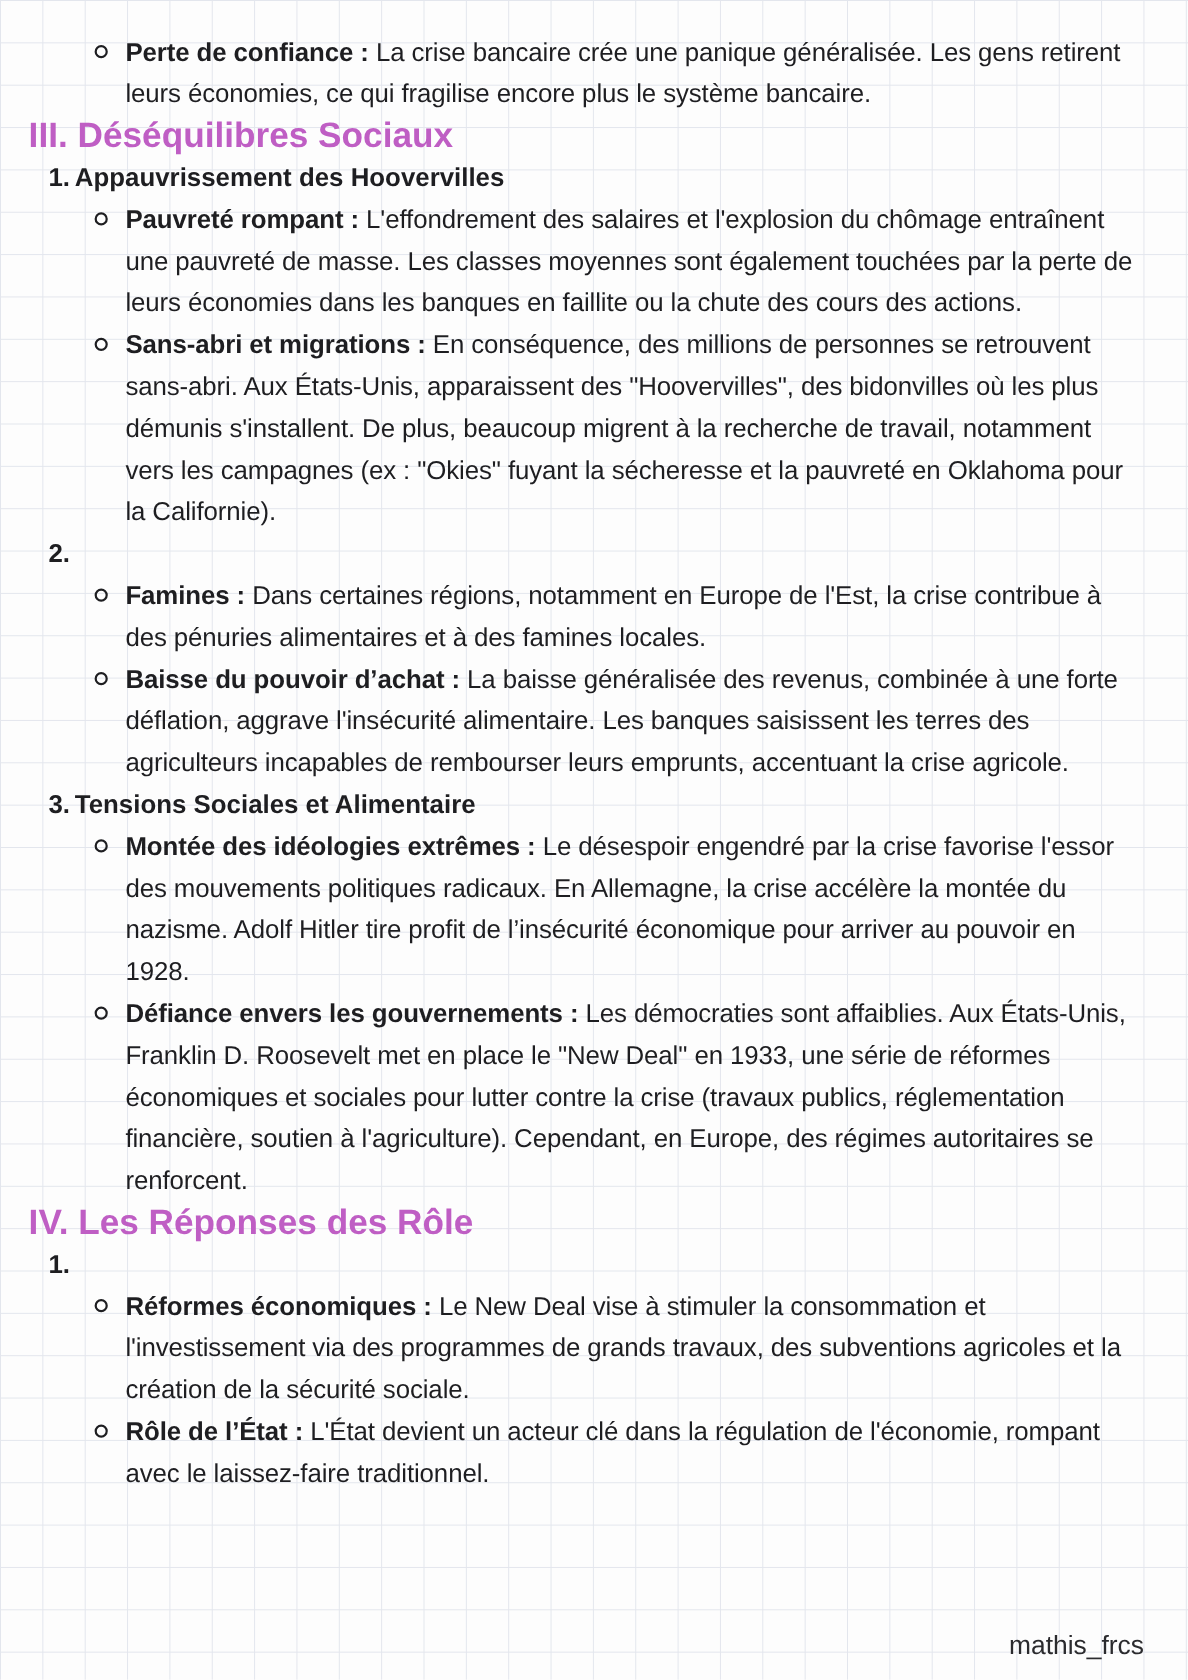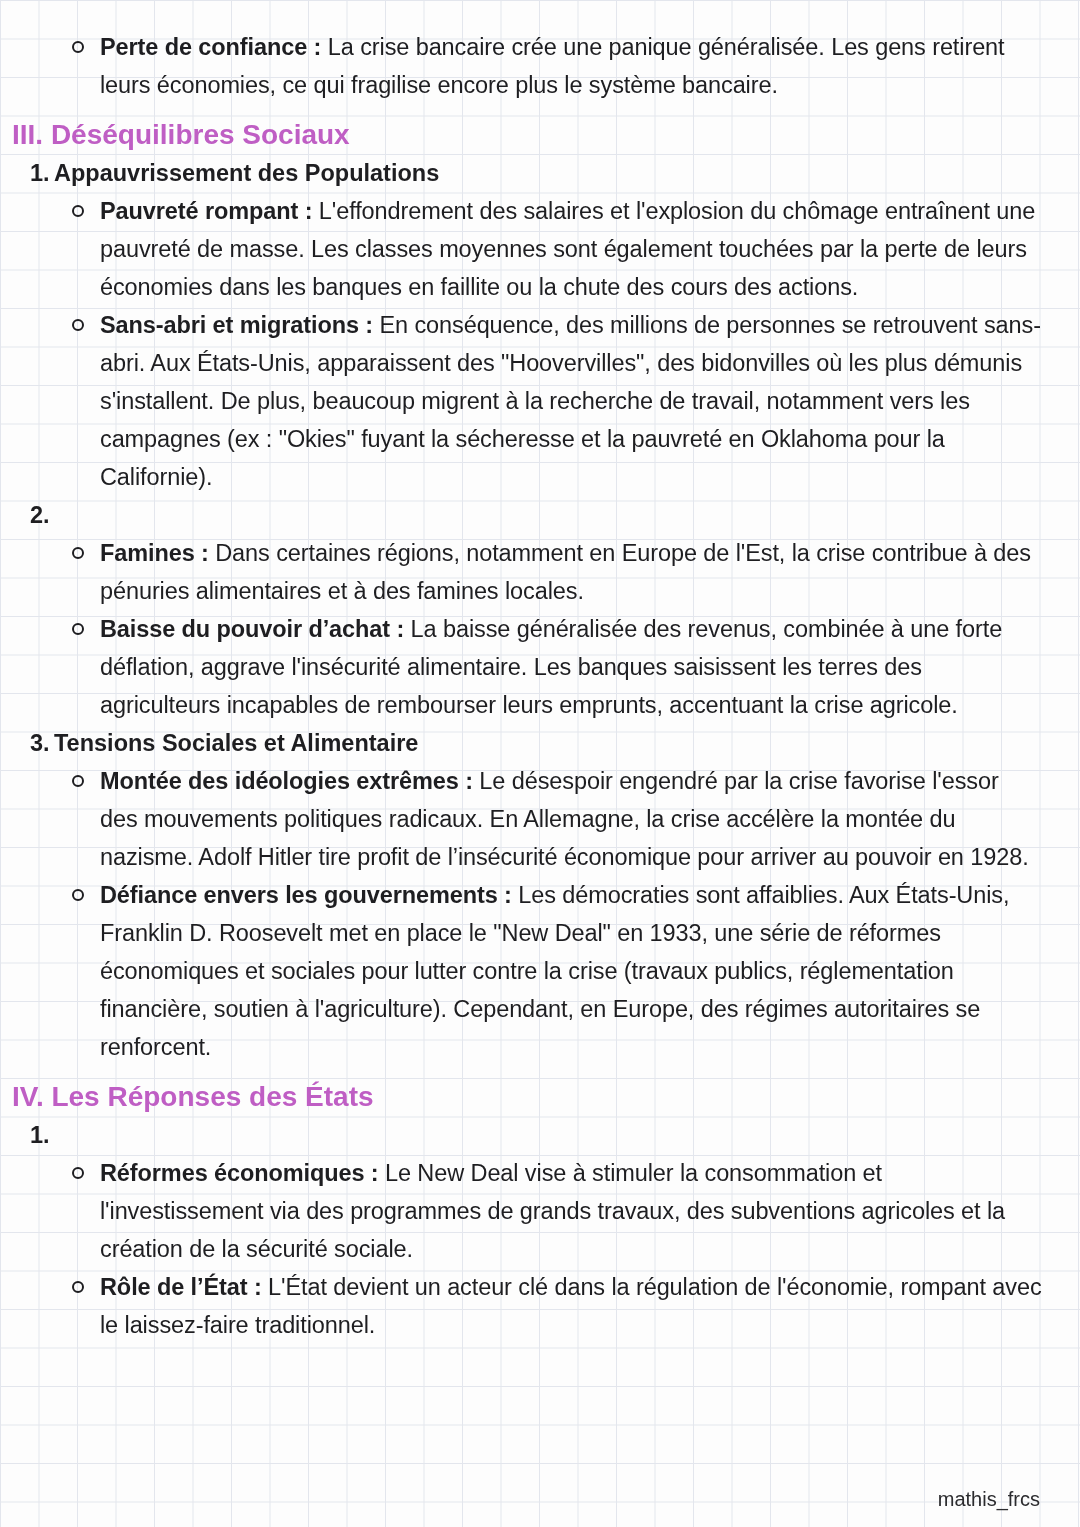--- a/index.html
+++ b/index.html
@@ -17,7 +17,7 @@
   .page {
     position:relative;
     width:1080px; height:1527px;
-    padding:28px 38px 0 12px;
+    padding:28px 38px 0 26px;
   }
   .section-heading {
     font-size:28px; line-height:38px; font-weight:700;

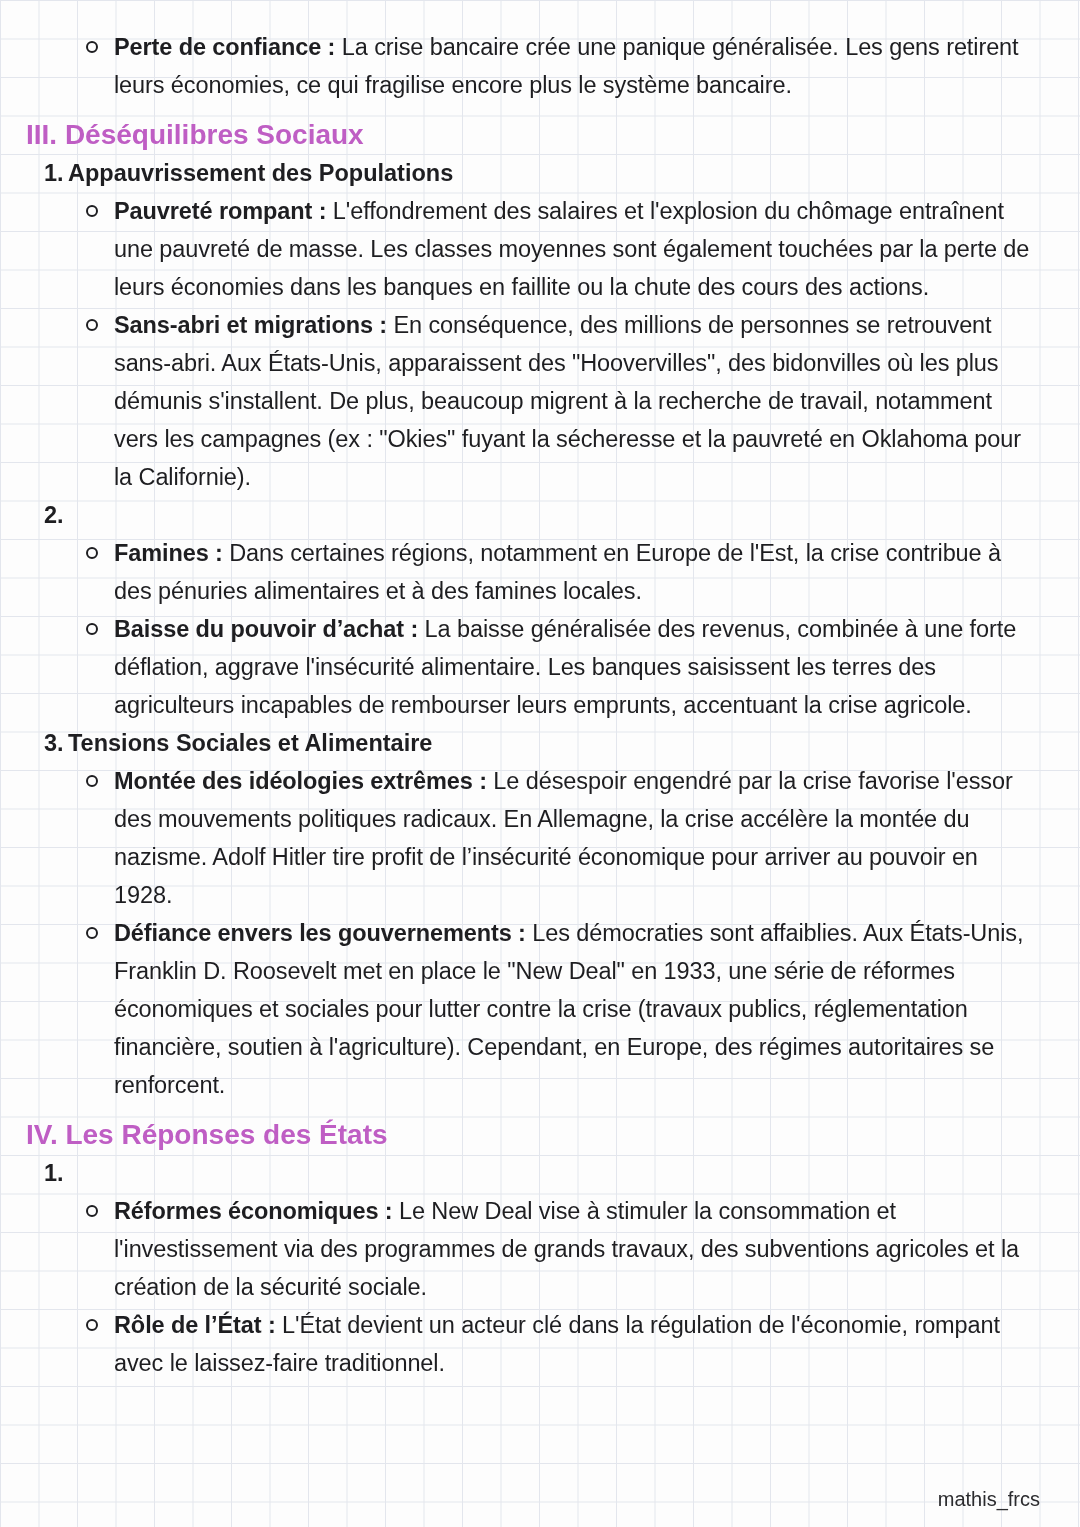--- a/index.html
+++ b/index.html
@@ -20,9 +20,8 @@
     padding:28px 38px 0 26px;
   }
   .section-heading {
-    font-size:28px; line-height:38px; font-weight:700;
+    font-size:32px; line-height:38px; font-weight:700;
     color:#bf5ec4;
-    margin-top:12px;
   }
   .numbered {
     display:flex; align-items:flex-start;

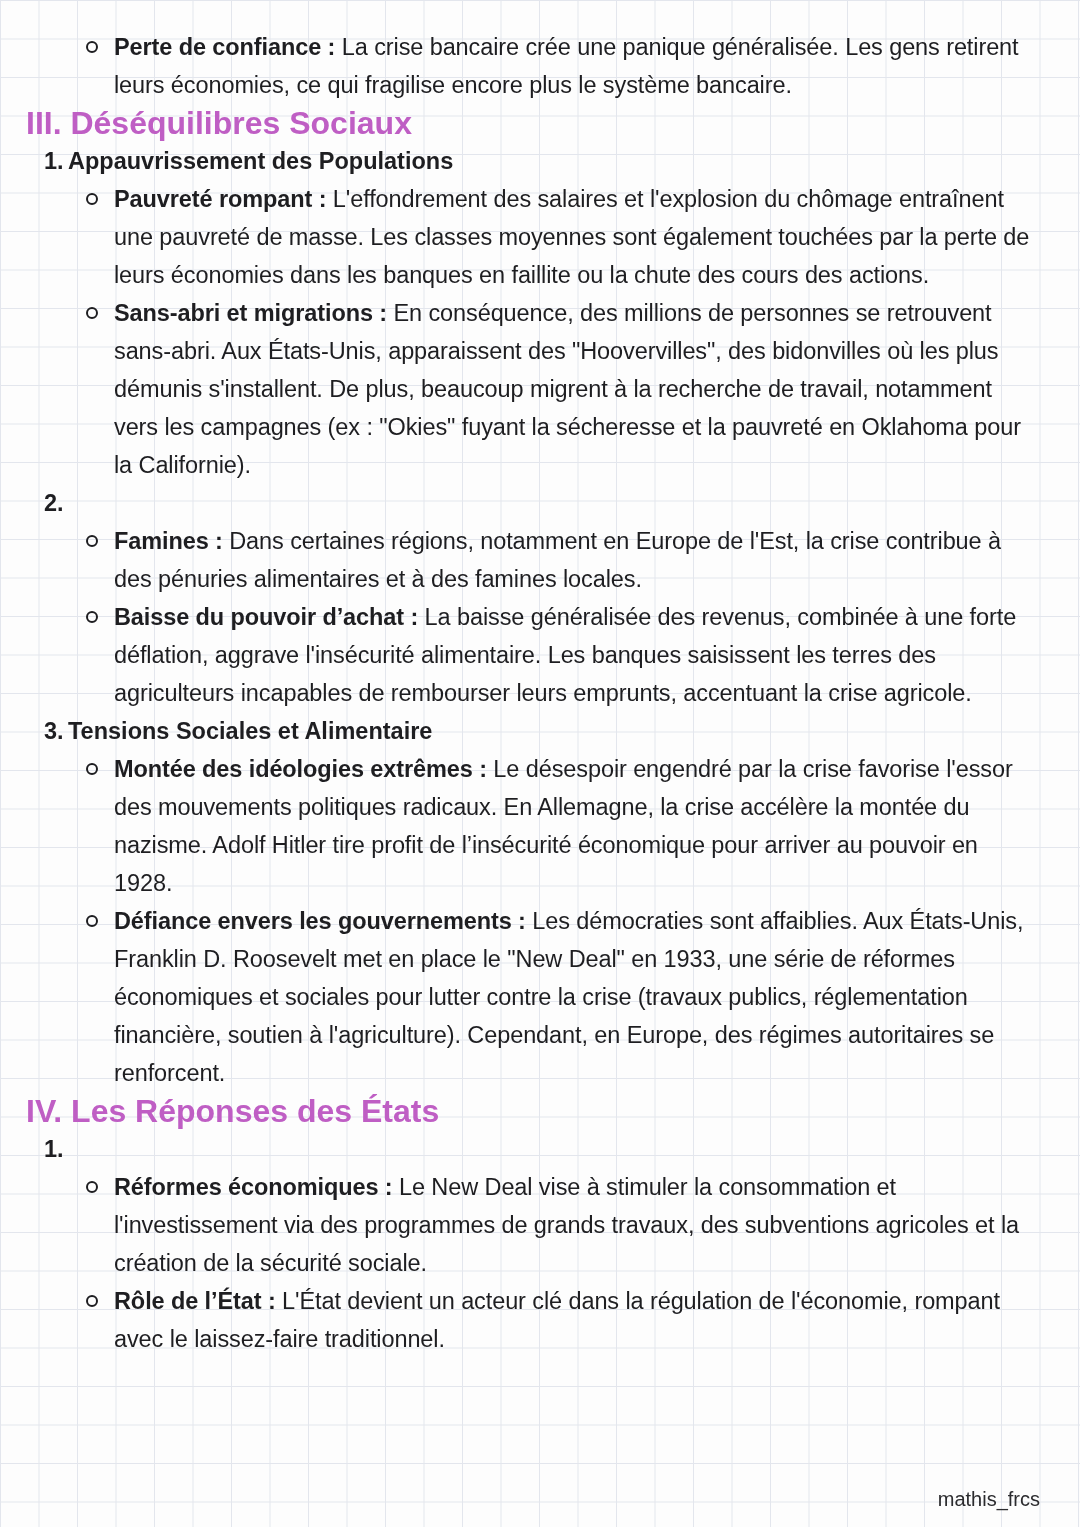--- a/index.html
+++ b/index.html
@@ -62,7 +62,7 @@
 
   <div class="numbered">
     <span class="num">1.</span>
-    <span class="num-label">Appauvrissement des Populations</span>
+    <span class="num-label">Appauvrissement des Hoovervilles</span>
   </div>
 
   <div class="bullet">

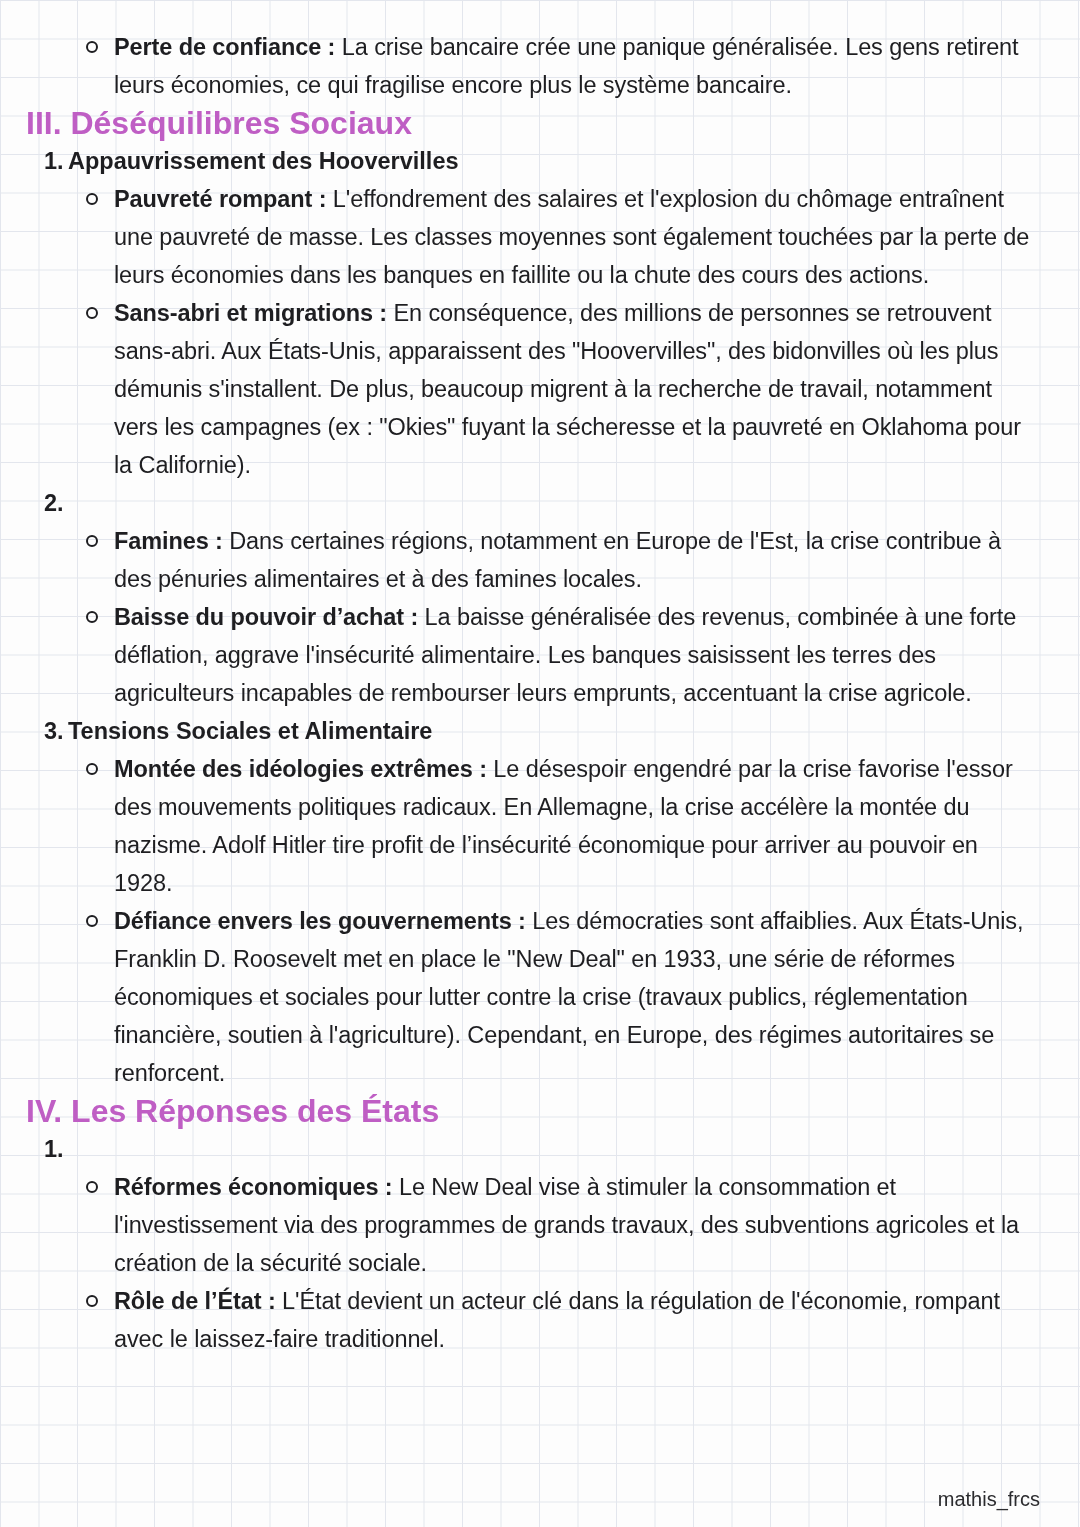--- a/index.html
+++ b/index.html
@@ -104,7 +104,7 @@
     <p class="bullet-text"><strong class="lead">Défiance envers les gouvernements :</strong> <span>Les démocraties sont affaiblies. Aux États-Unis, Franklin D. Roosevelt met en place le "New Deal" en 1933, une série de réformes économiques et sociales pour lutter contre la crise (travaux publics, réglementation financière, soutien à l'agriculture). Cependant, en Europe, des régimes autoritaires se renforcent.</span></p>
   </div>
 
-  <h2 class="section-heading">IV. Les Réponses des États</h2>
+  <h2 class="section-heading">IV. Les Réponses des Rôle</h2>
 
   <div class="numbered">
     <span class="num">1.</span>

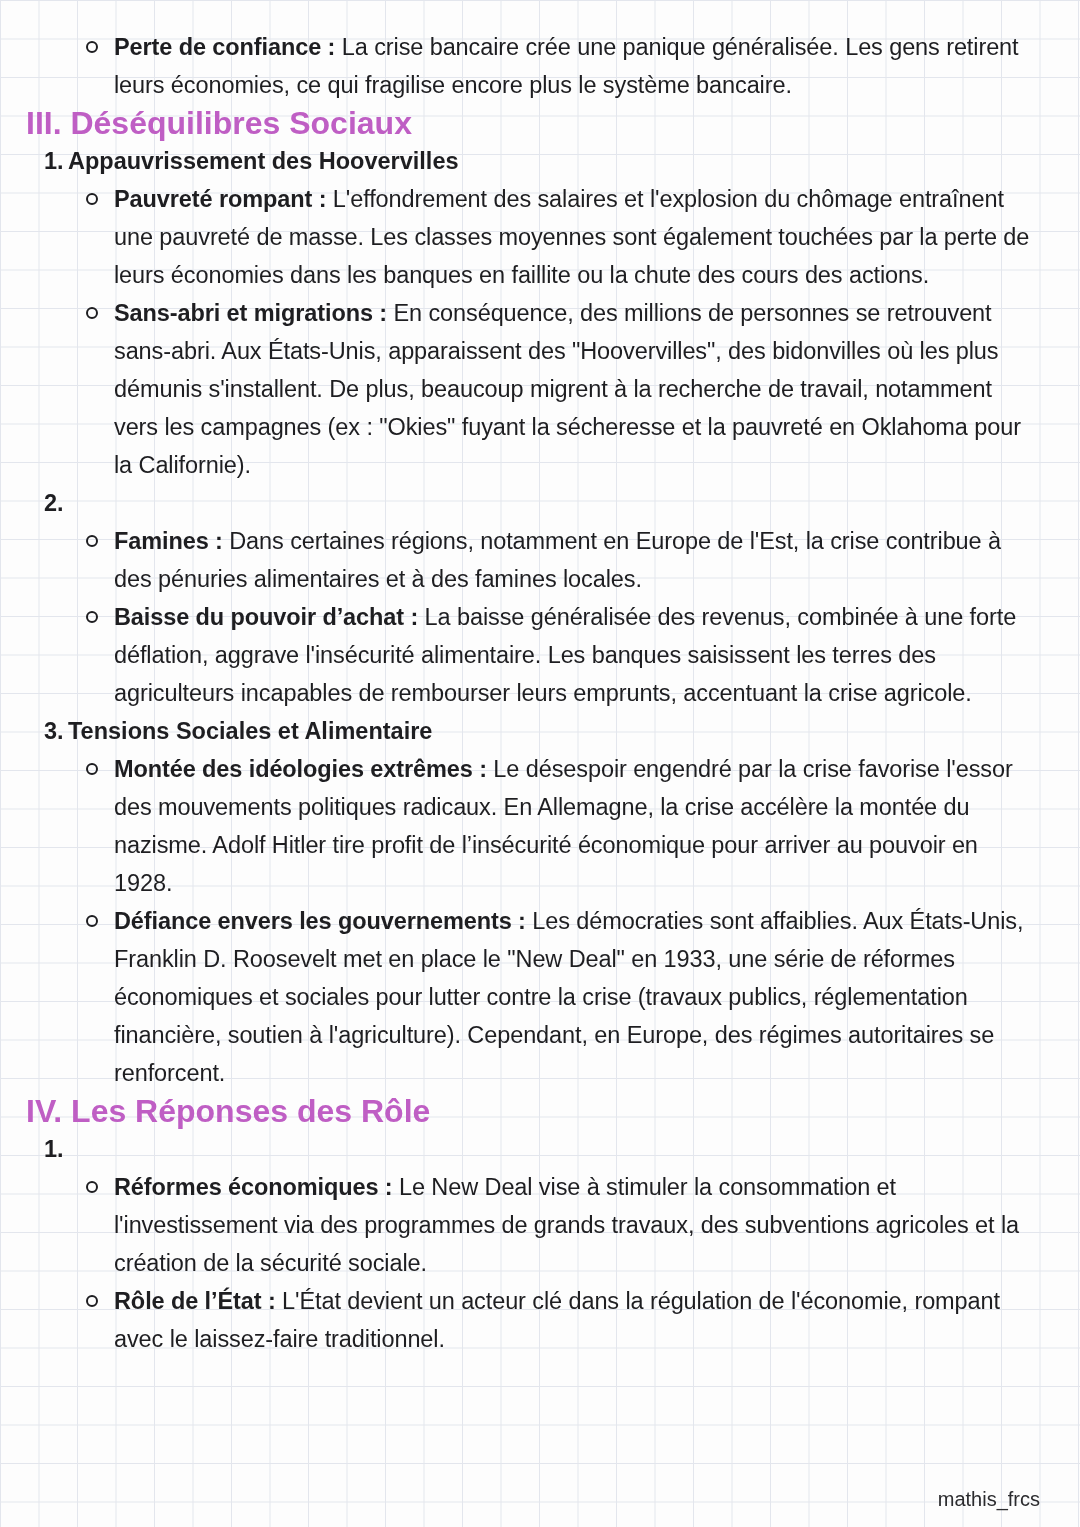--- a/index.html
+++ b/index.html
@@ -45,7 +45,7 @@
   .bullet-text .lead { font-weight:700; }
   .watermark {
     position:absolute; right:40px; bottom:16px;
-    font-size:20px; color:#2b2b2e;
+    font-size:24px; color:#2b2b2e;
   }
 </style>
 </head>

